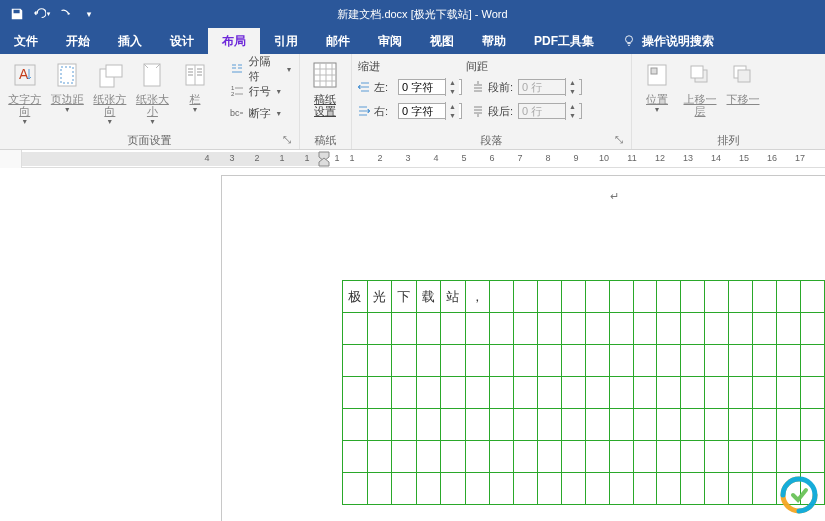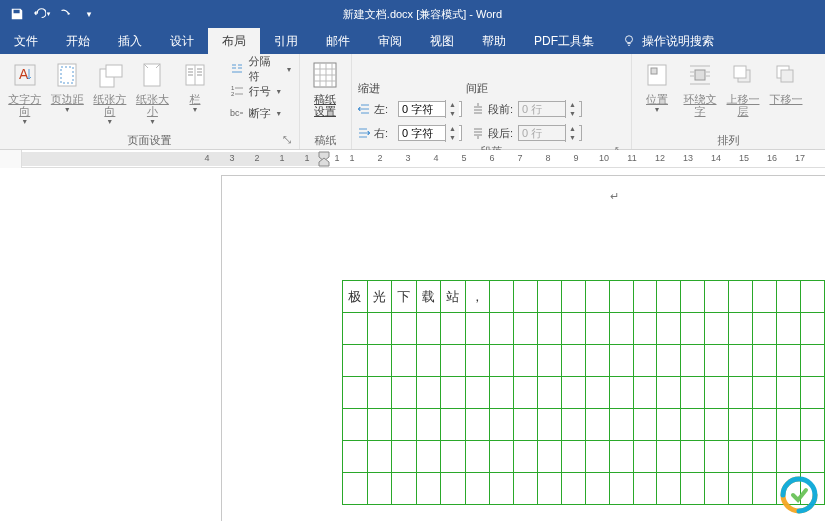--- a/index.html
+++ b/index.html
@@ -97,7 +97,7 @@
       <span style="font-size:9px">▾</span>
     </div>
   </div>
-  <div class="title-text">新建文档.docx  [兼容模式]  -  Word</div>
+  <div class="title-text">新建文档.docx  [极光下载站]  -  Word</div>
   <div style="width:80px"></div>
 </div>
 

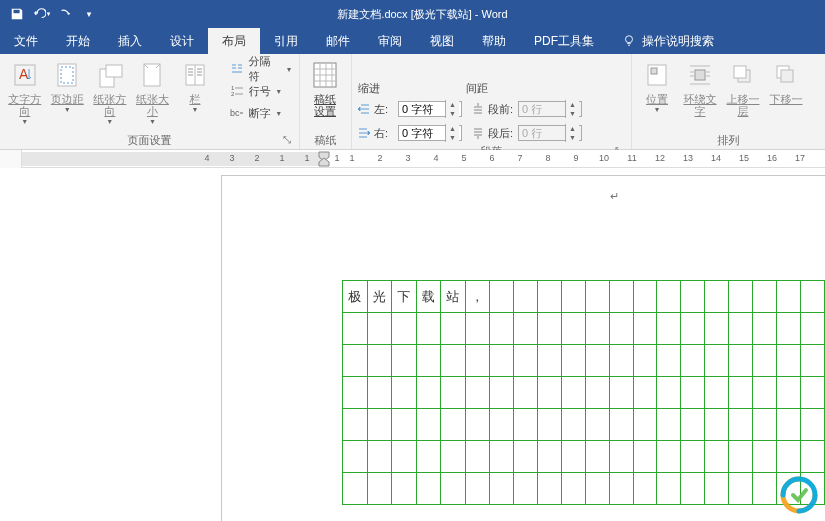--- a/index.html
+++ b/index.html
@@ -13,7 +13,7 @@
 
 
 .tabs { height: 26px; background: #2b579a; display: flex; align-items: stretch; color: #fff; font-size: 12px; }
-.tab { padding: 0 14px; display: flex; align-items: center; cursor: pointer; }
+.tab { padding: 0 14px; display: flex; align-items: center; cursor: pointer; font-weight: bold; }
 .tab.active { background: #f3f3f3; color: #404040; }
 .tab.tell-me { display: flex; gap: 6px; }
 

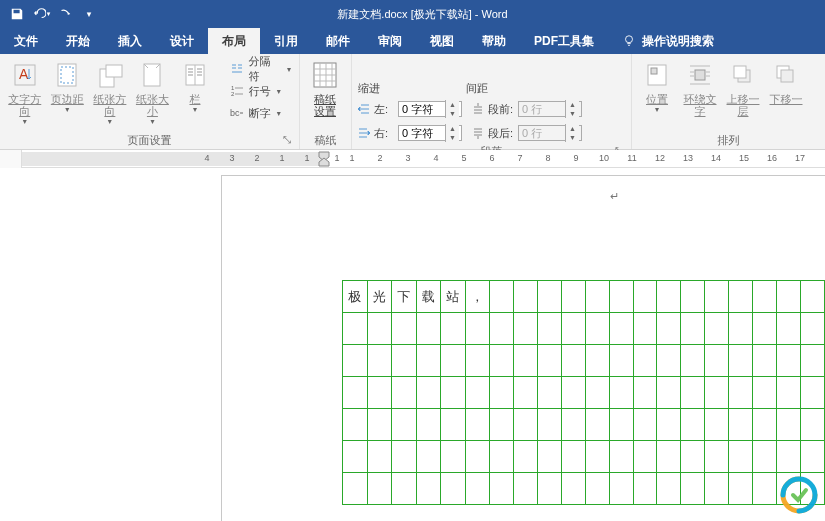--- a/index.html
+++ b/index.html
@@ -14,7 +14,7 @@
 
 .tabs { height: 26px; background: #2b579a; display: flex; align-items: stretch; color: #fff; font-size: 12px; }
 .tab { padding: 0 14px; display: flex; align-items: center; cursor: pointer; font-weight: bold; }
-.tab.active { background: #f3f3f3; color: #404040; }
+.tab.active { background: #f3f3f3; color: #6d28d9; }
 .tab.tell-me { display: flex; gap: 6px; }
 
 

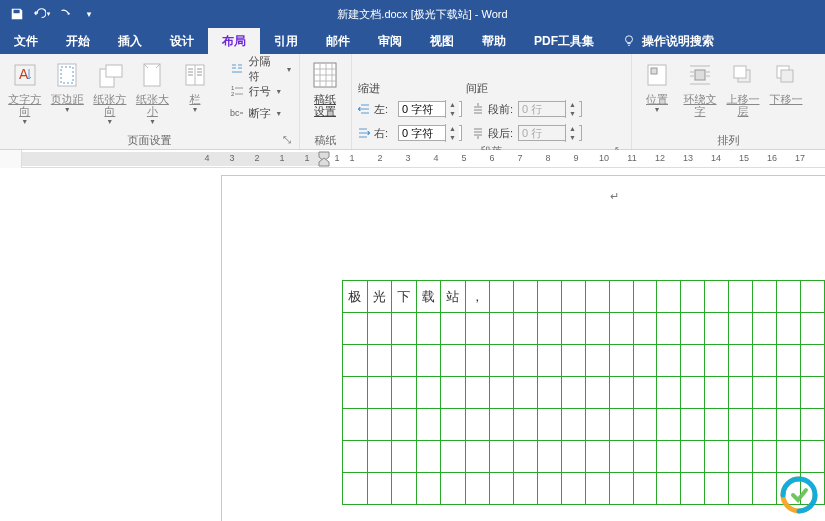--- a/index.html
+++ b/index.html
@@ -36,7 +36,7 @@
 .small-btn .caret { font-size: 8px; color: #666; margin-left: 2px; }
 
 .para-section { display: flex; flex-direction: column; gap: 2px; padding-top: 2px; }
-.para-header { display: flex; font-size: 11px; color: #444; margin-top: 22px; }
+.para-header { display: flex; font-size: 11px; color: #444; }
 .para-header .h1 { width: 110px; padding-left: 2px; }
 .para-row { height: 22px; display: flex; align-items: center; gap: 2px; }
 .para-row .pi { width: 16px; height: 16px; display: flex; align-items: center; justify-content: center; color: #2b579a; font-size: 11px; }

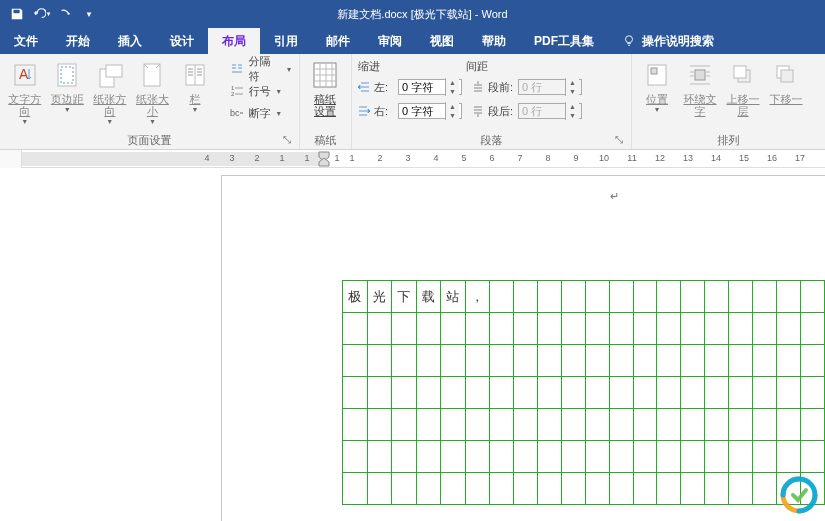--- a/index.html
+++ b/index.html
@@ -333,22 +333,6 @@
       <div class="big-btn">
         <div class="icon-box">
           <svg width="28" height="28" viewBox="0 0 28 28">
-              <rect x="9" y="9" width="10" height="10" fill="#ddd" stroke="#999"></rect>
-              <g stroke="#bbb">
-                <line x1="4" y1="5" x2="24" y2="5"></line>
-                <line x1="4" y1="23" x2="24" y2="23"></line>
-                <line x1="4" y1="11" x2="8" y2="11"></line>
-                <line x1="4" y1="15" x2="8" y2="15"></line>
-                <line x1="20" y1="11" x2="24" y2="11"></line>
-                <line x1="20" y1="15" x2="24" y2="15"></line>
-              </g>
-            </svg>
-        </div>
-        <div class="label"><span>环绕文</span><br><span>字</span></div>
-      </div>
-      <div class="big-btn">
-        <div class="icon-box">
-          <svg width="28" height="28" viewBox="0 0 28 28">
               <rect x="9" y="9" width="12" height="12" fill="#eee" stroke="#bbb"></rect>
               <rect x="5" y="5" width="12" height="12" fill="#fff" stroke="#bbb"></rect>
             </svg>

